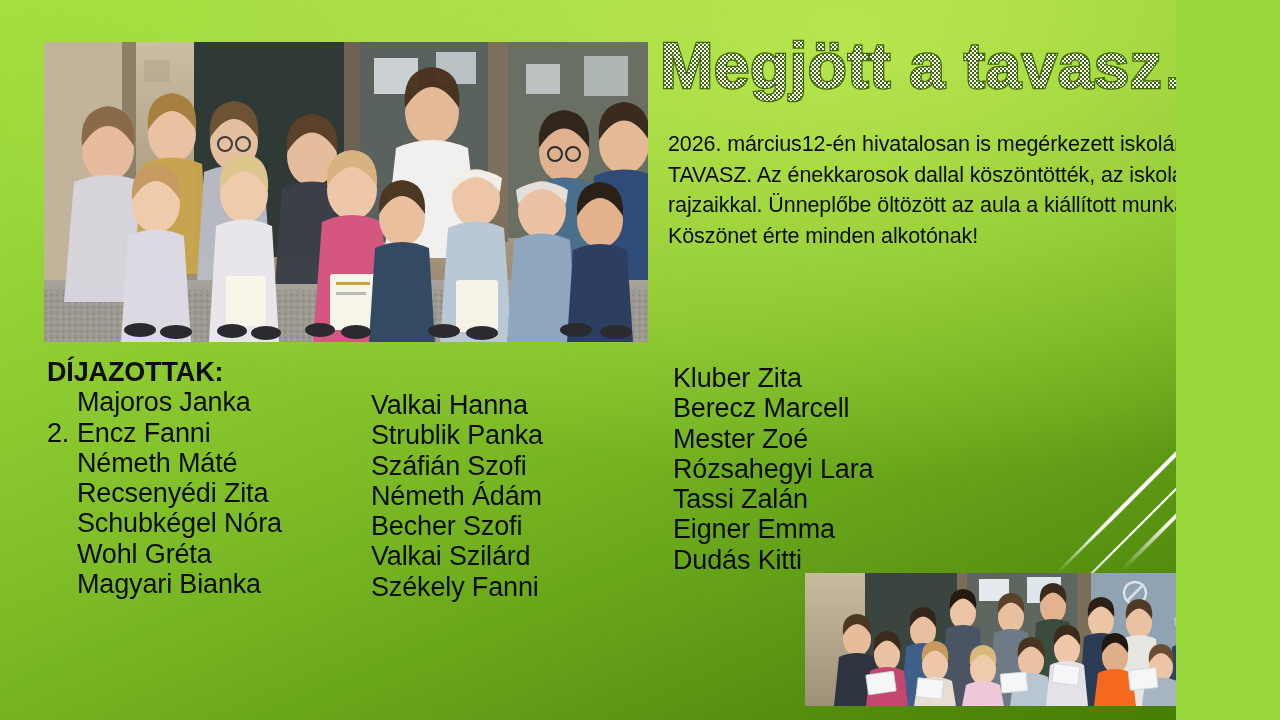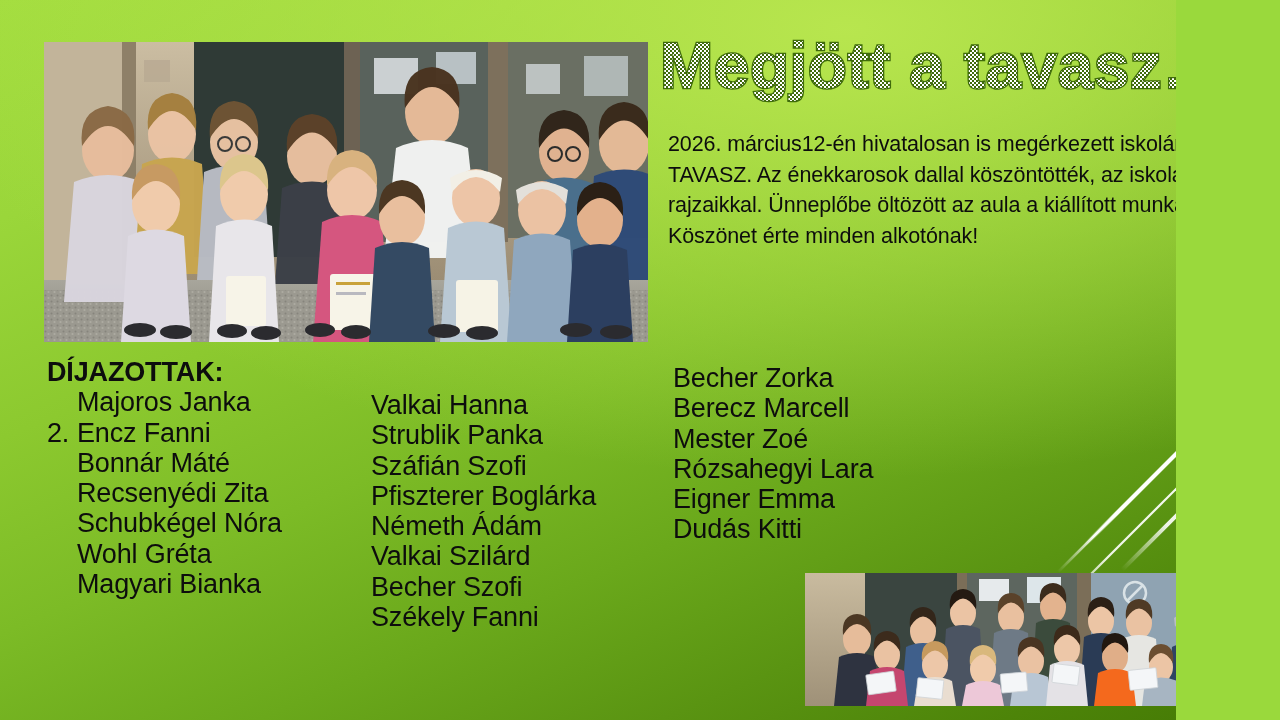--- a/index.html
+++ b/index.html
@@ -465,7 +465,7 @@
   </div>
 
   <div class="col" id="col-right">
-    <span class="plain-line">Becher Zorka</span>
+    <span class="plain-line">Kluber Zita</span>
     <span class="plain-line">Berecz Marcell</span>
     <span class="plain-line">Mester Zoé</span>
     <span class="plain-line">Rózsahegyi Lara</span>

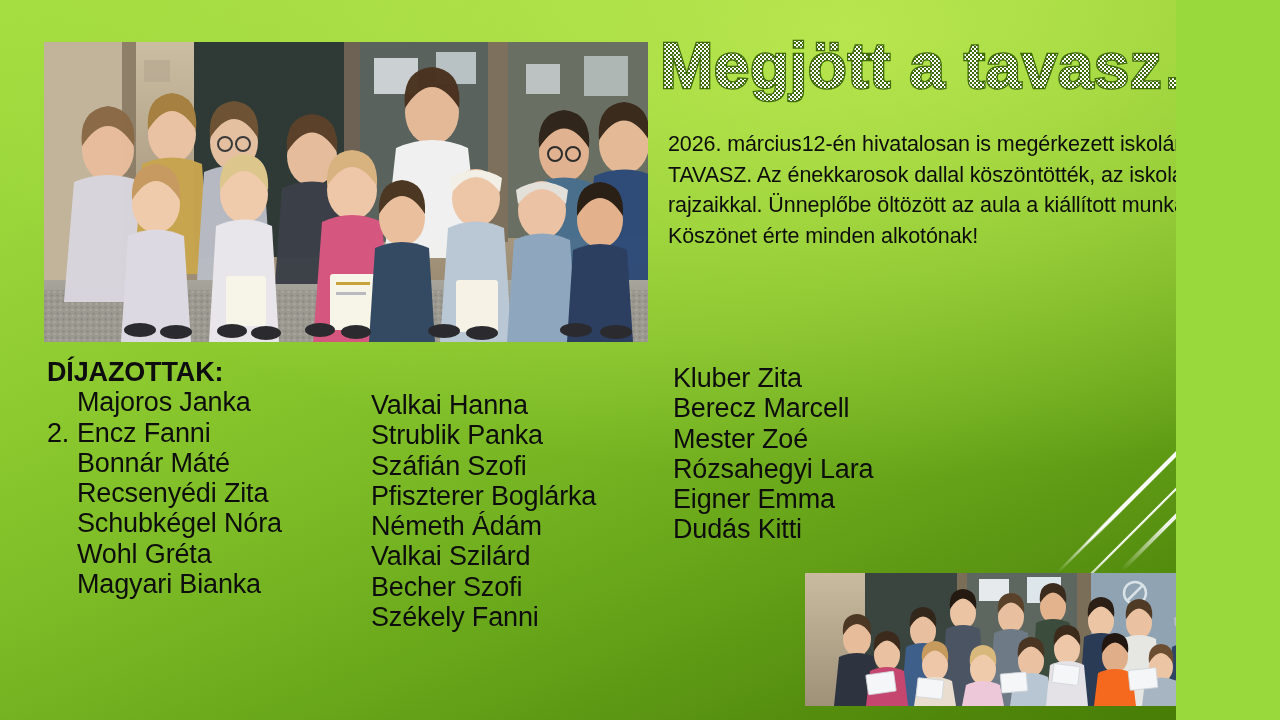--- a/index.html
+++ b/index.html
@@ -444,7 +444,7 @@
     <span class="entry indent plain-line">Majoros Janka</span>
 
     <span class="entry plain-line"><span class="num">2.</span><span>Encz Fanni</span></span>
-    <span class="entry indent plain-line">Bonnár Máté</span>
+    <span class="entry indent plain-line">Németh Máté</span>
     <span class="entry indent plain-line">Recsenyédi Zita</span>
 
     <span class="entry indent plain-line">Schubkégel Nóra</span>

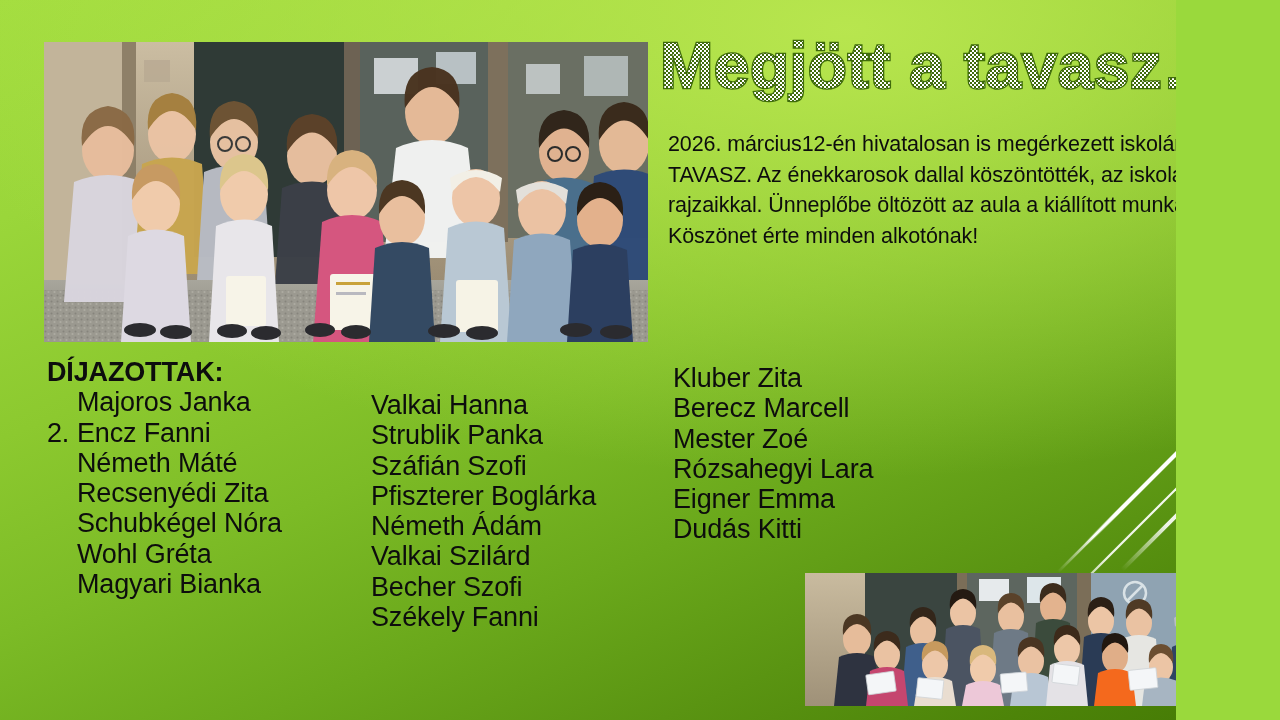--- a/index.html
+++ b/index.html
@@ -457,7 +457,6 @@
     <span class="plain-line">Valkai Hanna</span>
     <span class="plain-line">Strublik Panka</span>
     <span class="plain-line">Száfián Szofi</span>
-    <span class="plain-line">Pfiszterer Boglárka</span>
     <span class="plain-line">Németh Ádám</span>
     <span class="plain-line">Valkai Szilárd</span>
     <span class="plain-line">Becher Szofi</span>

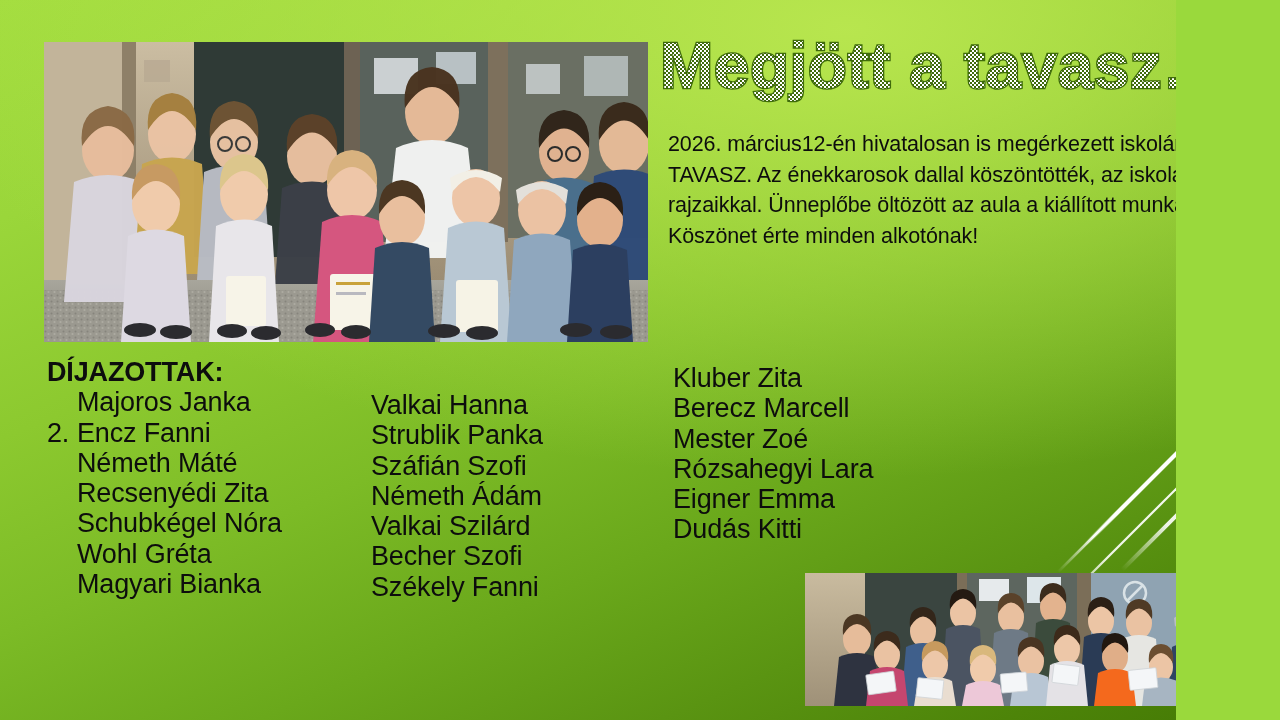--- a/index.html
+++ b/index.html
@@ -468,6 +468,7 @@
     <span class="plain-line">Berecz Marcell</span>
     <span class="plain-line">Mester Zoé</span>
     <span class="plain-line">Rózsahegyi Lara</span>
+    <span class="plain-line">Tassi Zalán</span>
     <span class="plain-line">Eigner Emma</span>
     <span class="plain-line">Dudás Kitti</span>
   </div>

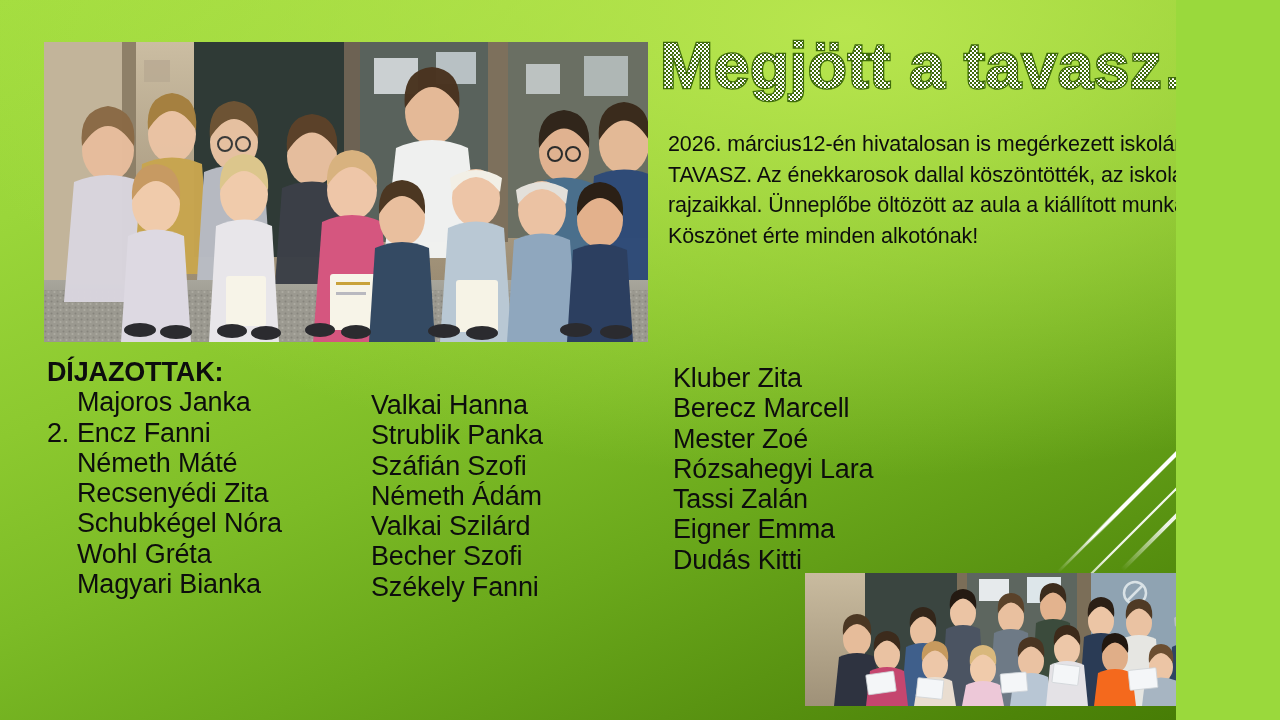--- a/index.html
+++ b/index.html
@@ -458,8 +458,8 @@
     <span class="plain-line">Strublik Panka</span>
     <span class="plain-line">Száfián Szofi</span>
     <span class="plain-line">Németh Ádám</span>
+    <span class="plain-line">Becher Szofi</span>
     <span class="plain-line">Valkai Szilárd</span>
-    <span class="plain-line">Becher Szofi</span>
     <span class="plain-line">Székely Fanni</span>
   </div>
 

